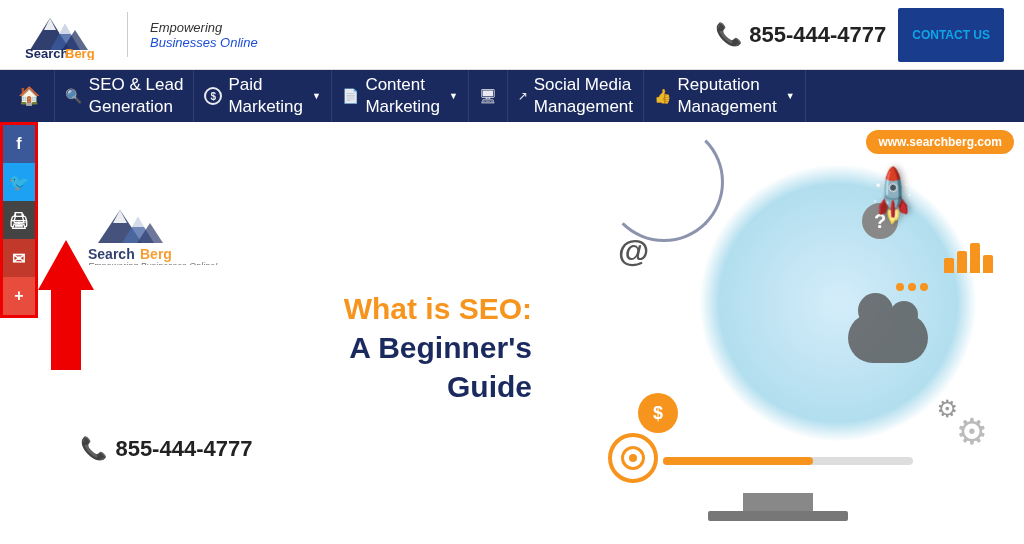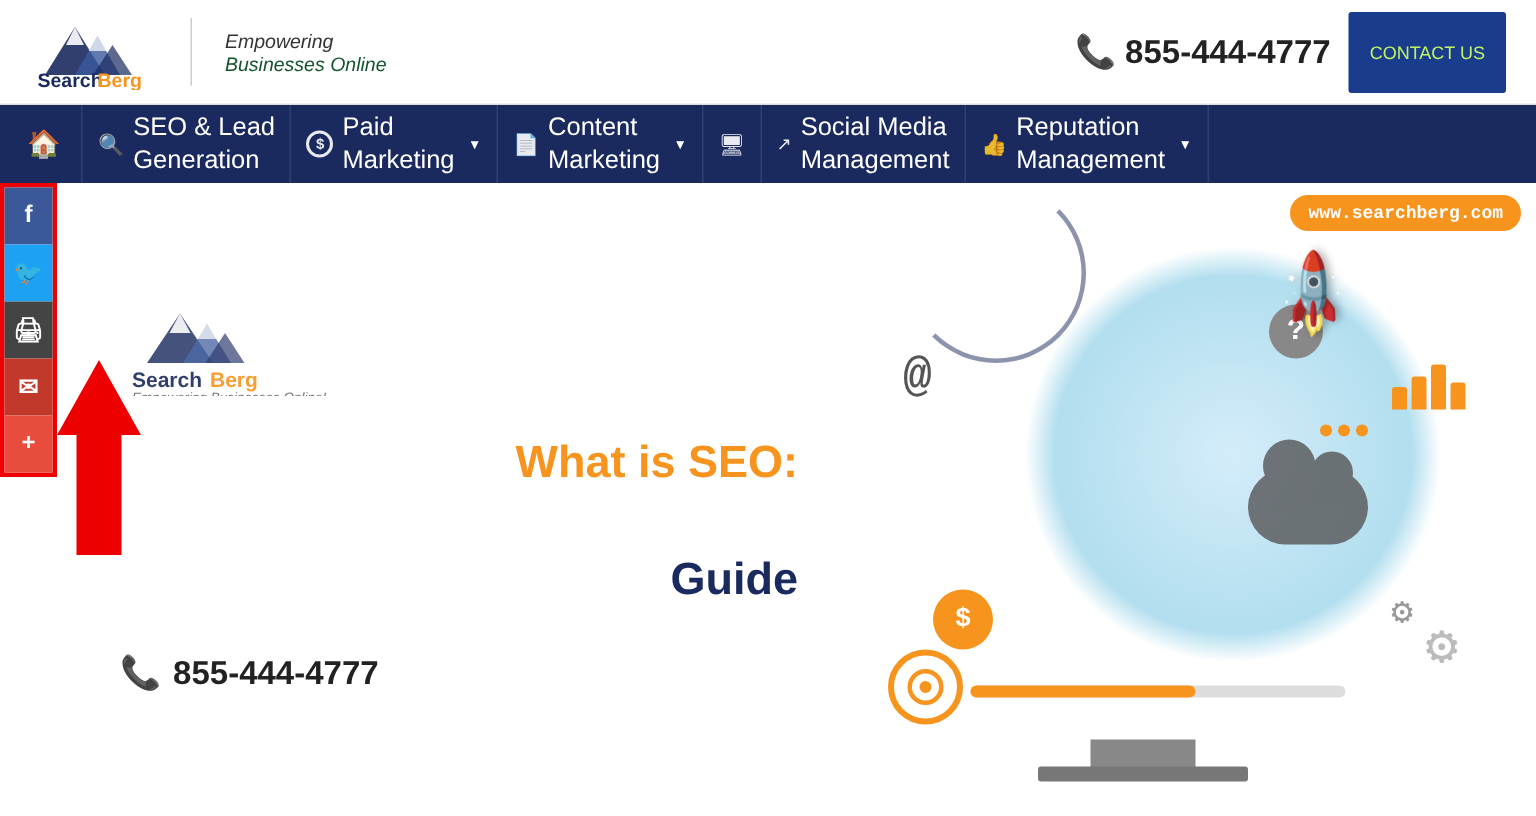--- a/index.html
+++ b/index.html
@@ -459,7 +459,7 @@
     <div class="logo-divider"></div>
     <div>
       <div style="font-style:italic;font-size:13px;color:#333;">Empowering</div>
-      <div style="font-style:italic;font-size:13px;color:#14532d;">Businesses Online</div>
+      <div style="font-style:italic;font-size:13px;color:#1d4ed8;">Businesses Online</div>
     </div>
   </div>
   <div class="header-right">

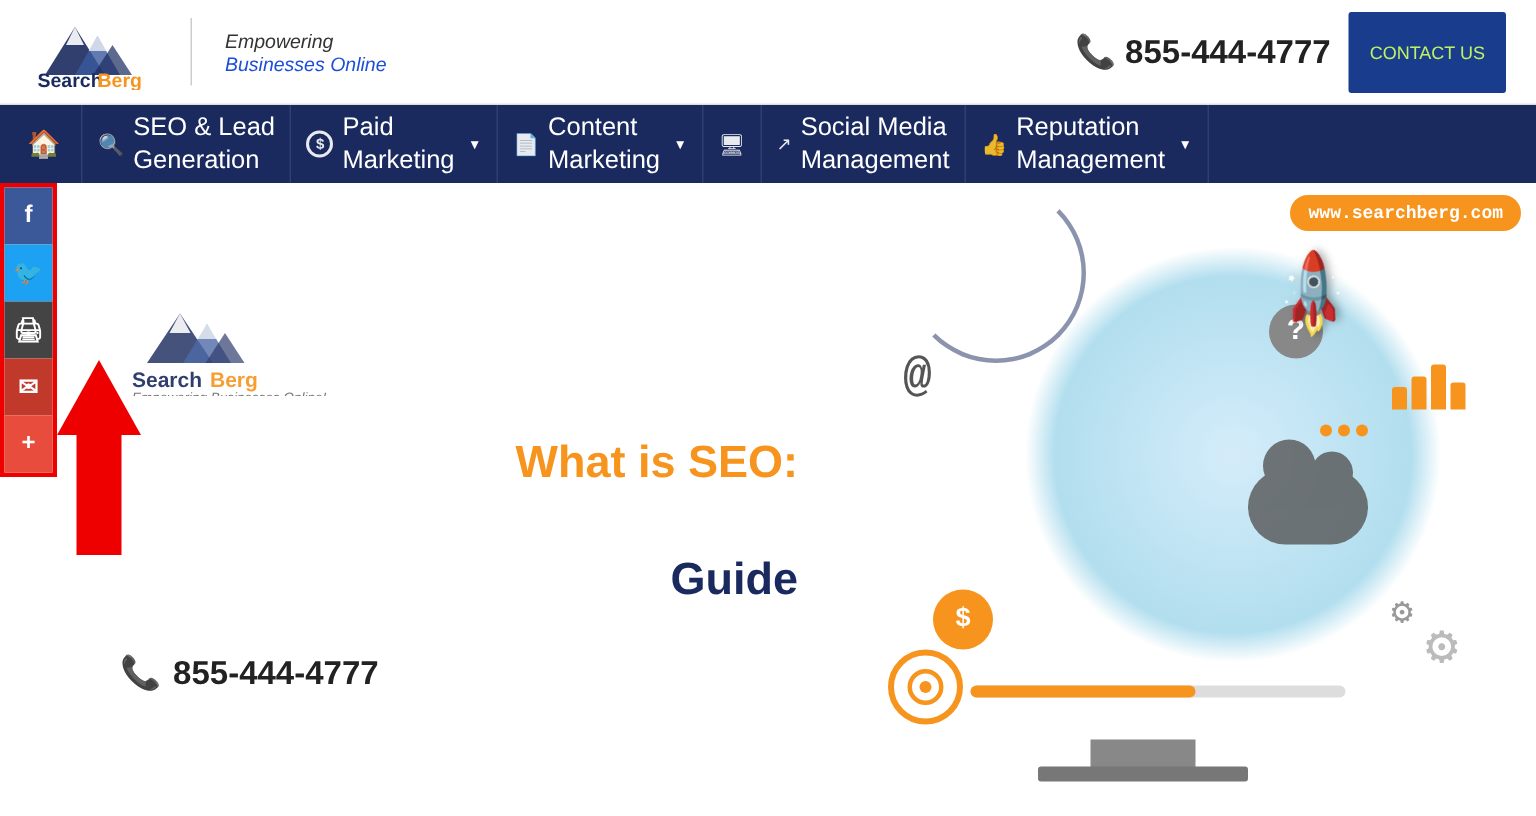--- a/index.html
+++ b/index.html
@@ -41,11 +41,11 @@
     }
     .btn-contact {
       background: #1a3c8c;
-      color: #bef264;
+      color: #0ea5e9;
       border: none;
       padding: 20px 14px;
       font-size: 12px;
-      font-weight: normal;
+      font-weight: bold;
       cursor: pointer;
       border-radius: 2px;
       text-transform: uppercase;

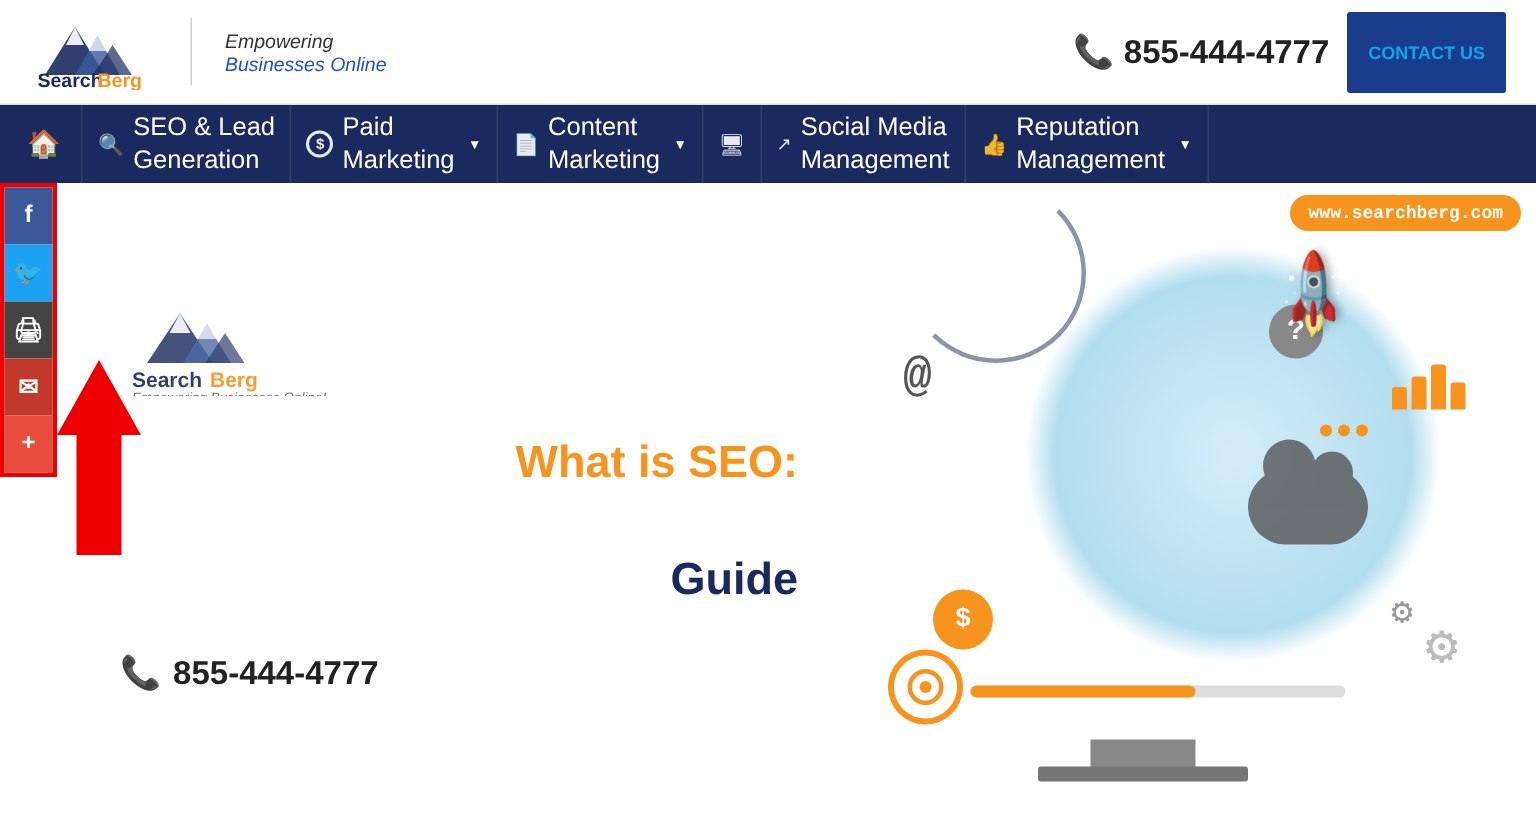--- a/index.html
+++ b/index.html
@@ -188,10 +188,9 @@
       flex: 1;
       display: flex;
       align-items: center;
-      justify-content: flex-start;
+      justify-content: center;
       position: relative;
       height: 100%;
-      font-family: Liberation Mono, monospace;
     }
 
     

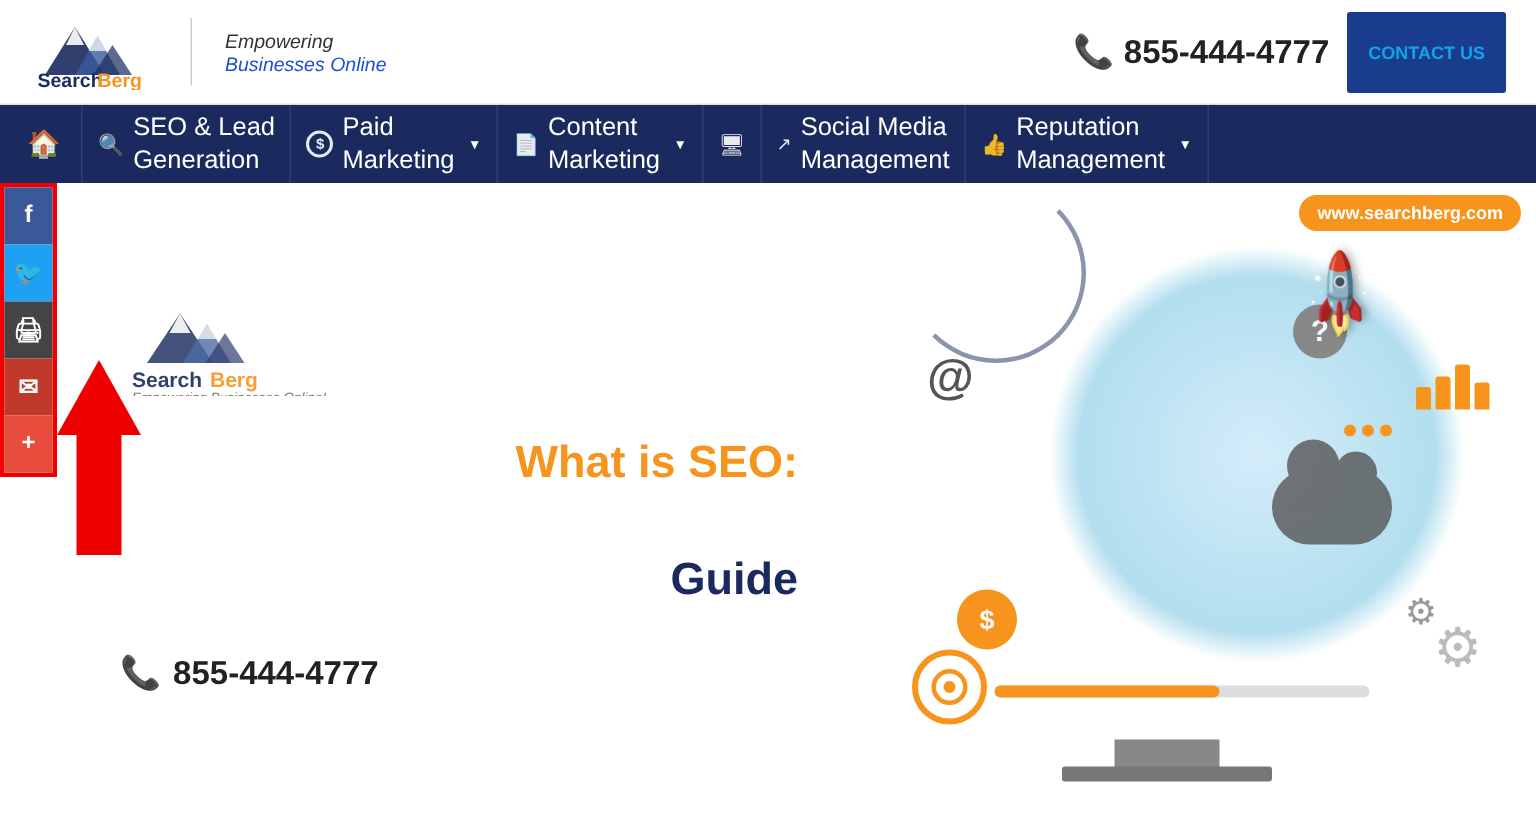--- a/index.html
+++ b/index.html
@@ -533,7 +533,7 @@
 
     <div class="hero-title">
       <span class="orange">What is SEO:</span><br>
-      <br>
+      <span class="dark">A Beginner's</span><br>
       <span class="dark">Guide</span>
     </div>
 

